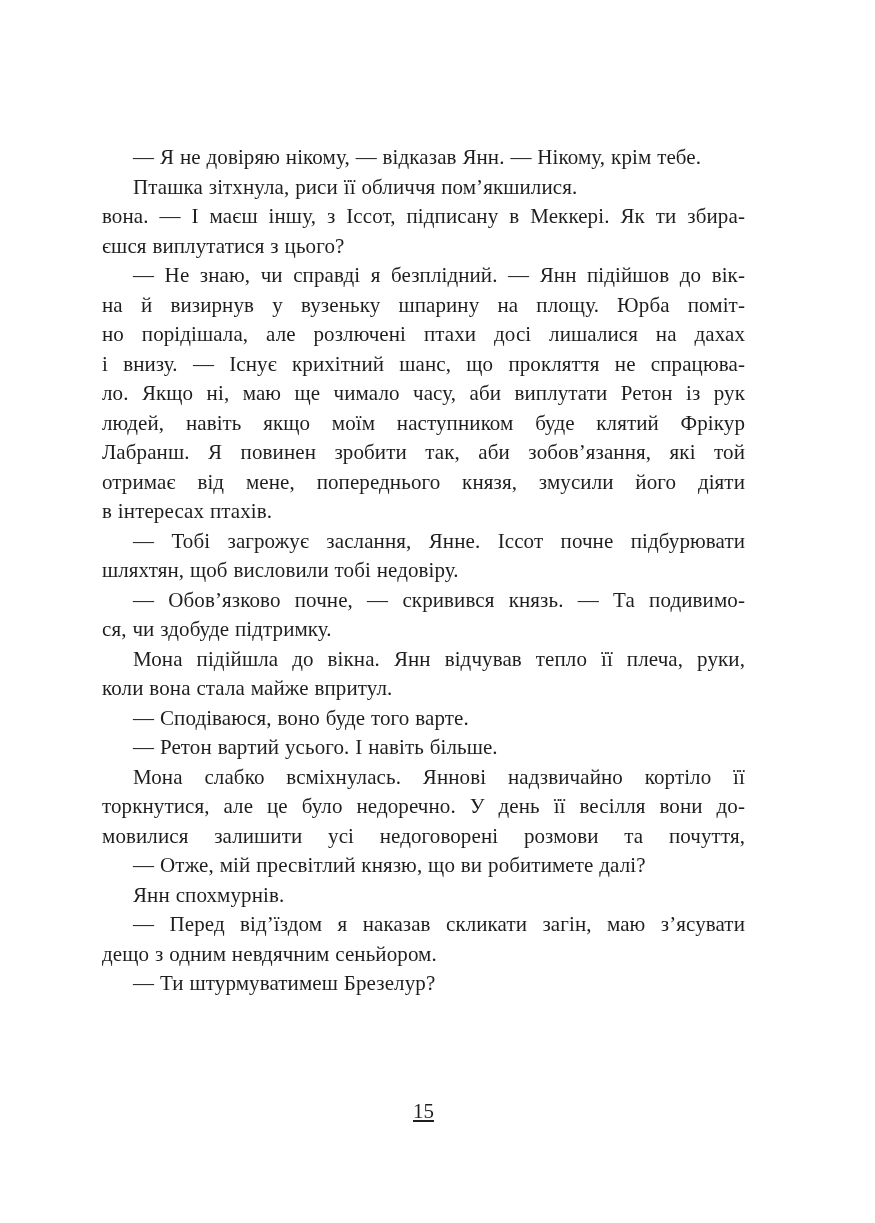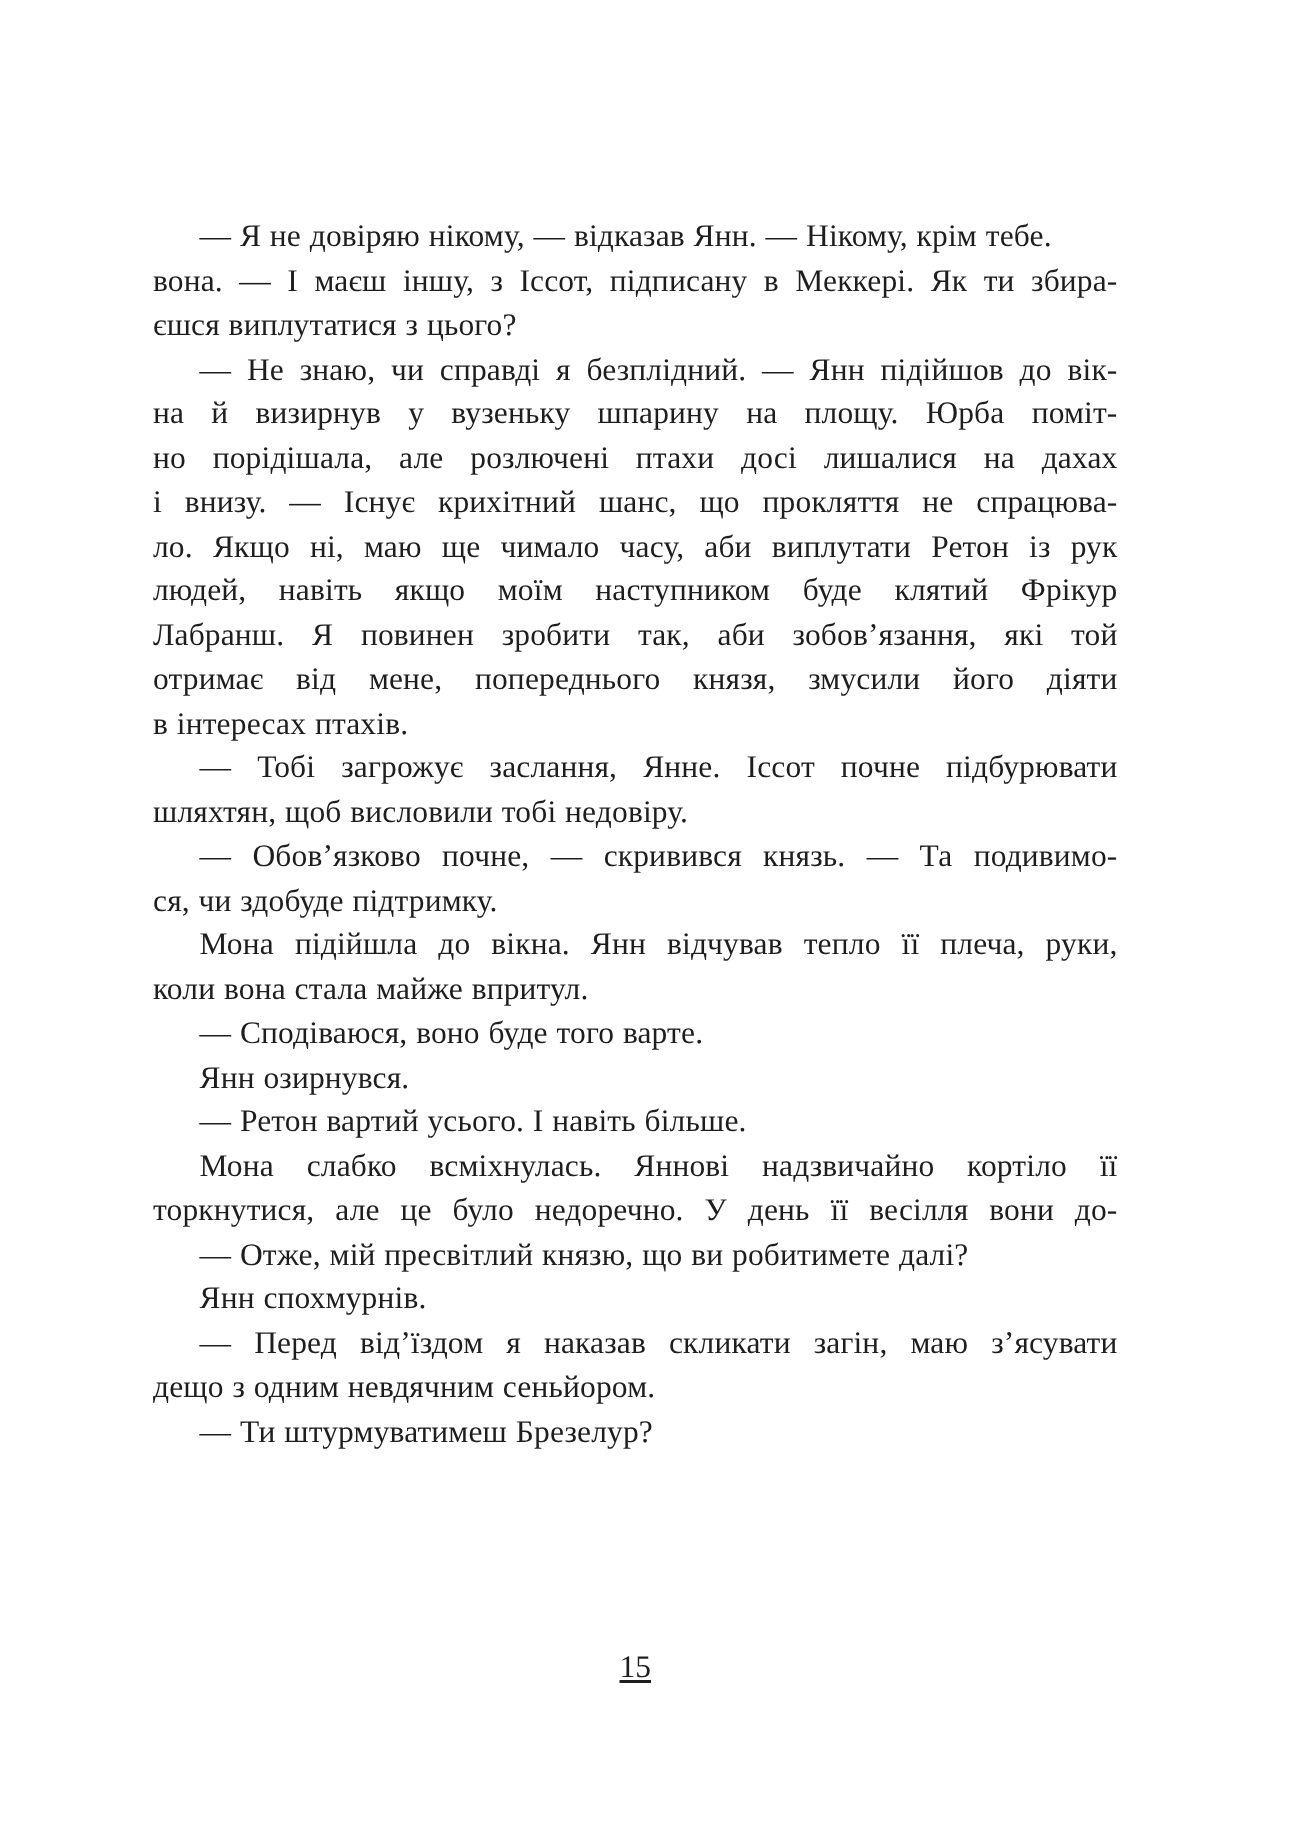--- a/index.html
+++ b/index.html
@@ -59,6 +59,7 @@
 <div class="page">
   <div class="text-block">
       <div class="line indent final">— Я не довіряю нікому, — відказав Янн. — Нікому, крім тебе.</div>
+      <div class="line indent final">Пташка зітхнула, риси її обличчя пом’якшилися.</div>
       <div class="line">вона. — І маєш іншу, з Іссот, підписану в Меккері. Як ти збира-</div>
       <div class="line final">єшся виплутатися з цього?</div>
       <div class="line indent">— Не знаю, чи справді я безплідний. — Янн підійшов до вік-</div>

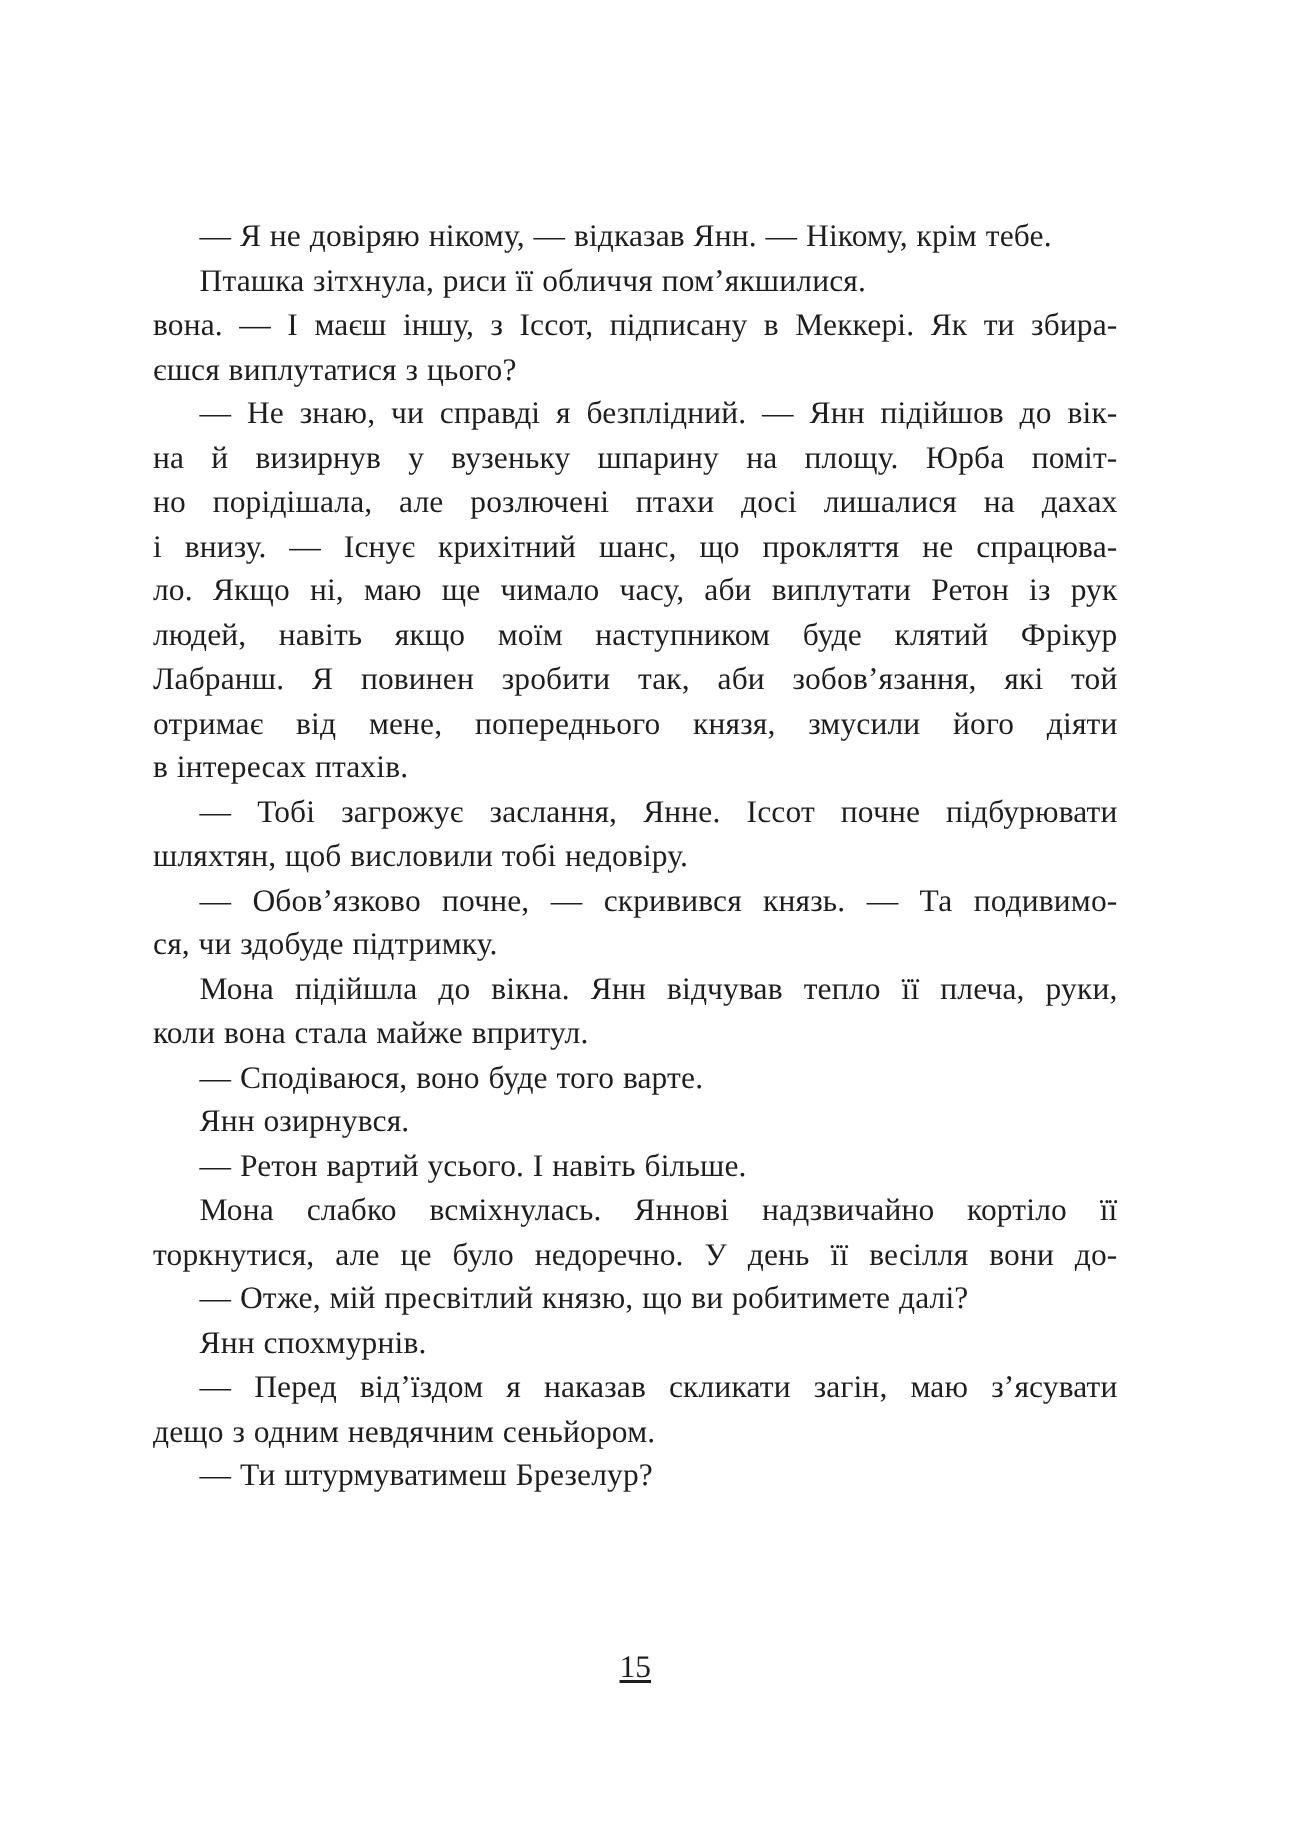--- a/index.html
+++ b/index.html
@@ -78,7 +78,6 @@
       <div class="line indent">Мона підійшла до вікна. Янн відчував тепло її плеча, руки,</div>
       <div class="line final">коли вона стала майже впритул.</div>
       <div class="line indent final">— Сподіваюся, воно буде того варте.</div>
-      <div class="line indent final">Янн озирнувся.</div>
       <div class="line indent final">— Ретон вартий усього. І навіть більше.</div>
       <div class="line indent">Мона слабко всміхнулась. Яннові надзвичайно кортіло її</div>
       <div class="line">торкнутися, але це було недоречно. У день її весілля вони до-</div>

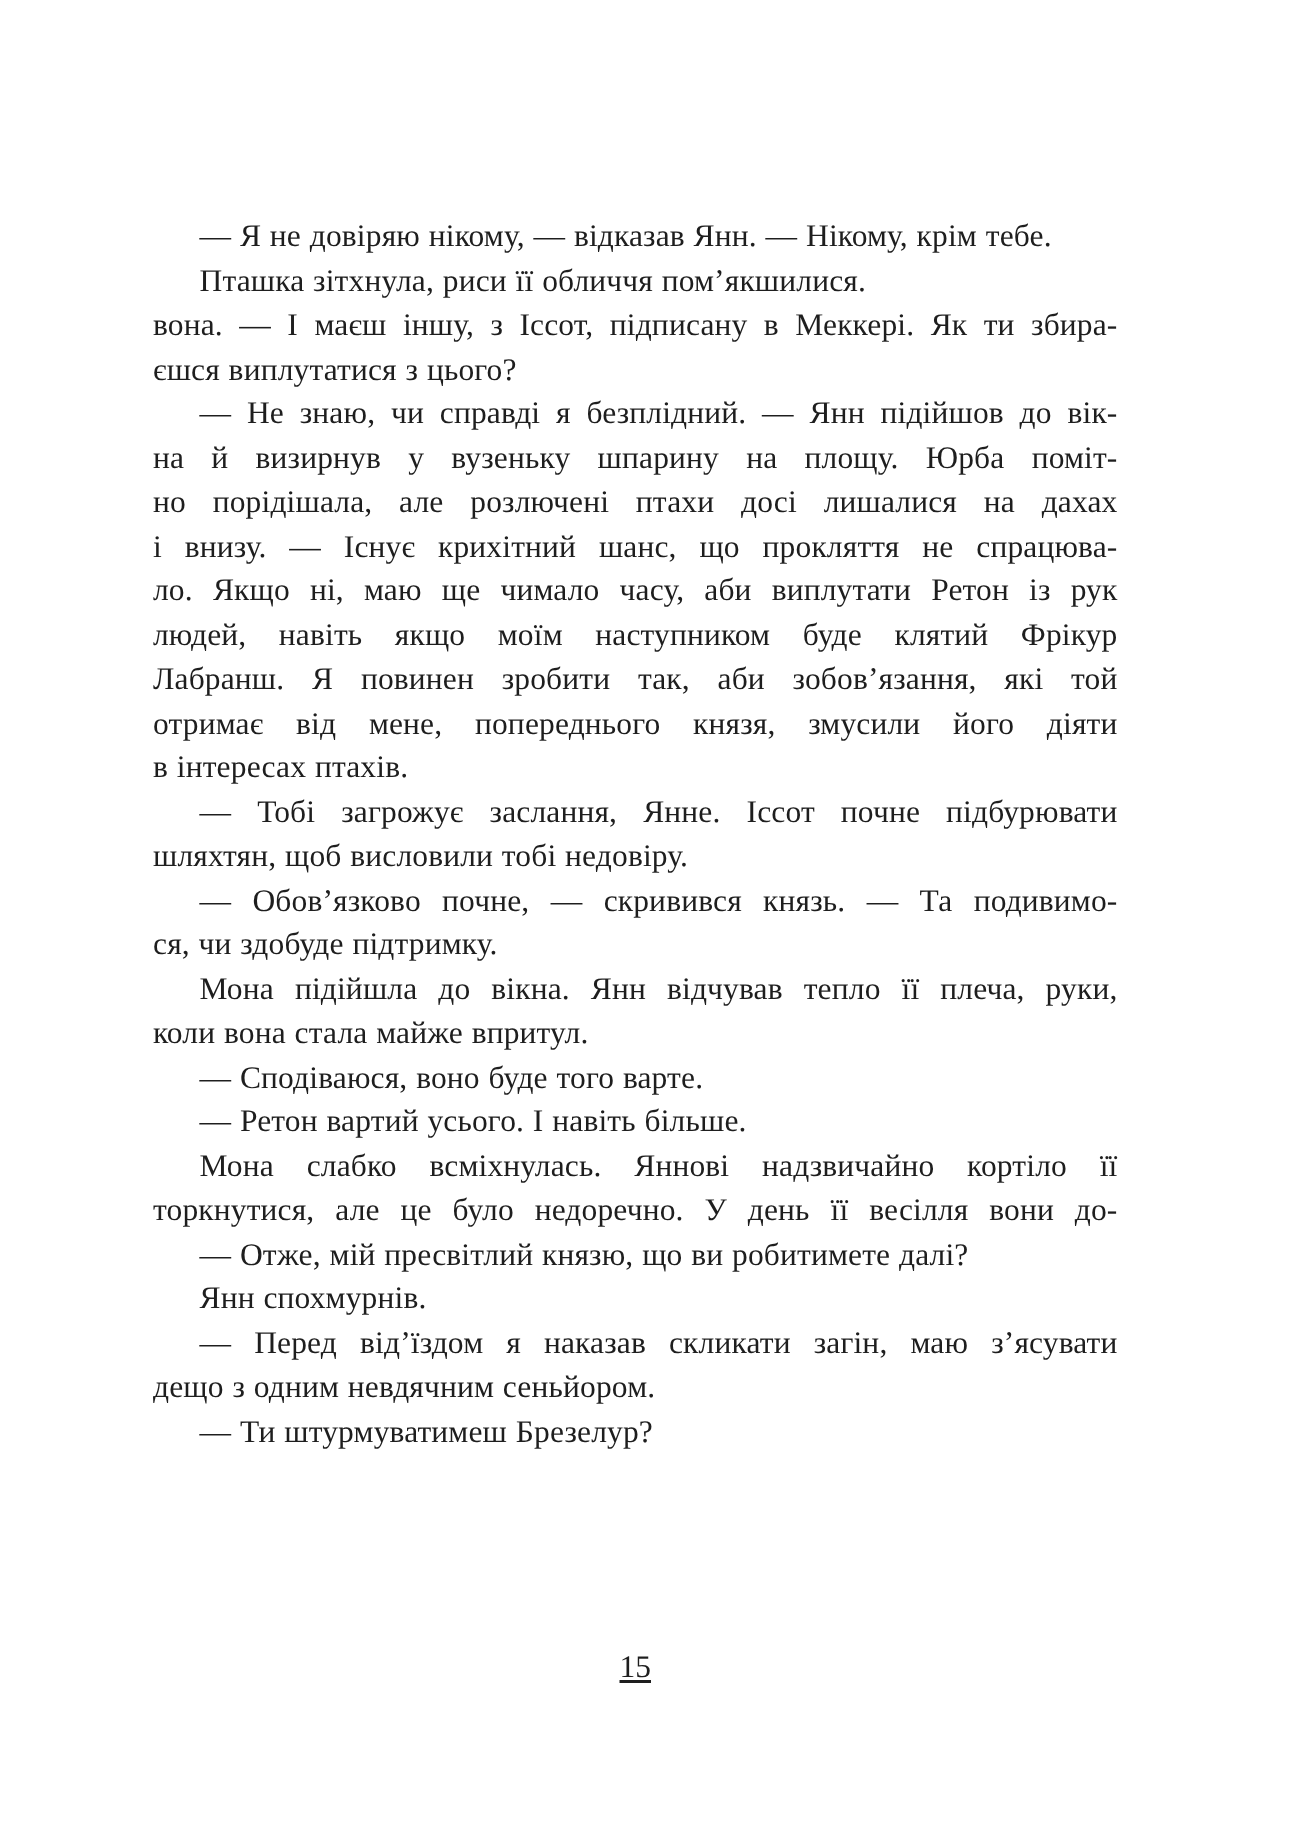--- a/index.html
+++ b/index.html
@@ -81,6 +81,7 @@
       <div class="line indent final">— Ретон вартий усього. І навіть більше.</div>
       <div class="line indent">Мона слабко всміхнулась. Яннові надзвичайно кортіло її</div>
       <div class="line">торкнутися, але це було недоречно. У день її весілля вони до-</div>
+      <div class="line">мовилися залишити усі недоговорені розмови та почуття,</div>
       <div class="line indent final">— Отже, мій пресвітлий князю, що ви робитимете далі?</div>
       <div class="line indent final">Янн спохмурнів.</div>
       <div class="line indent">— Перед від’їздом я наказав скликати загін, маю з’ясувати</div>

